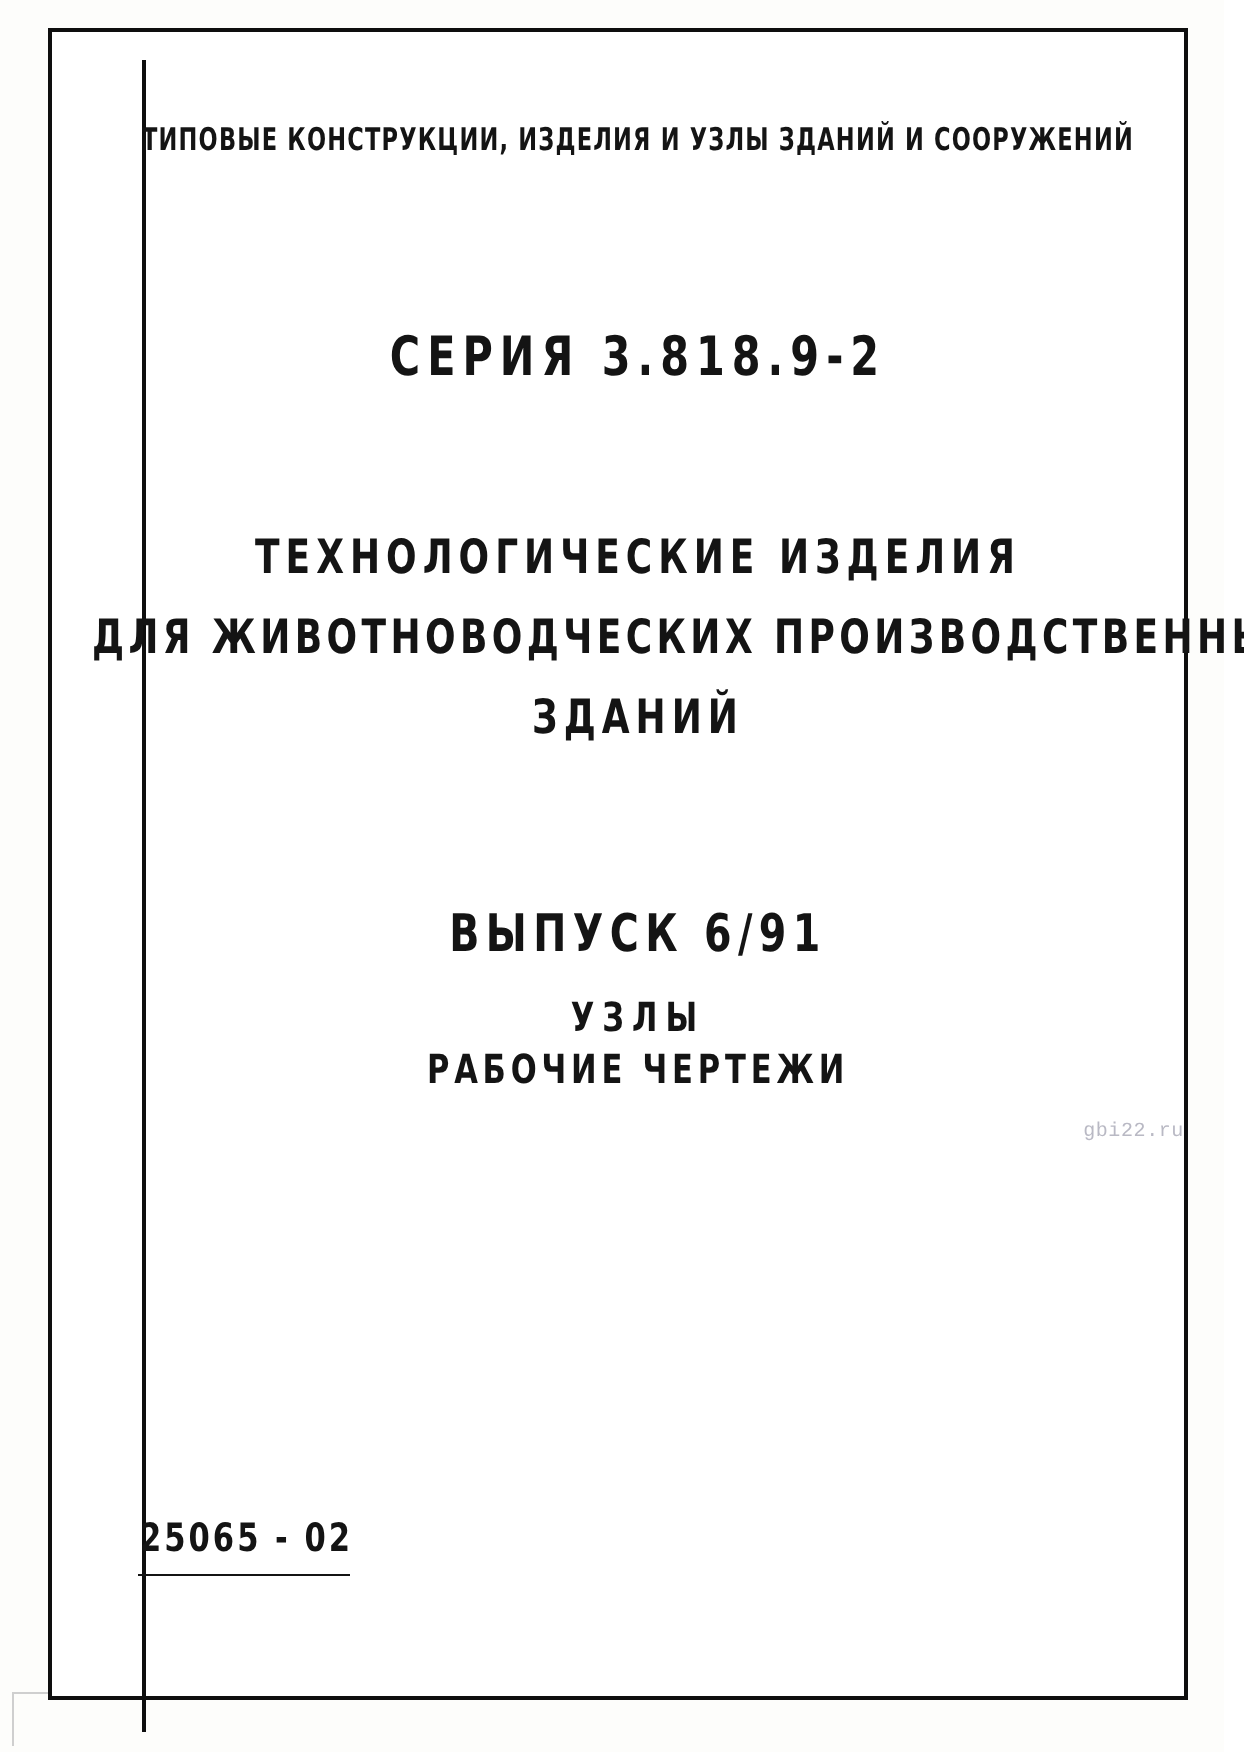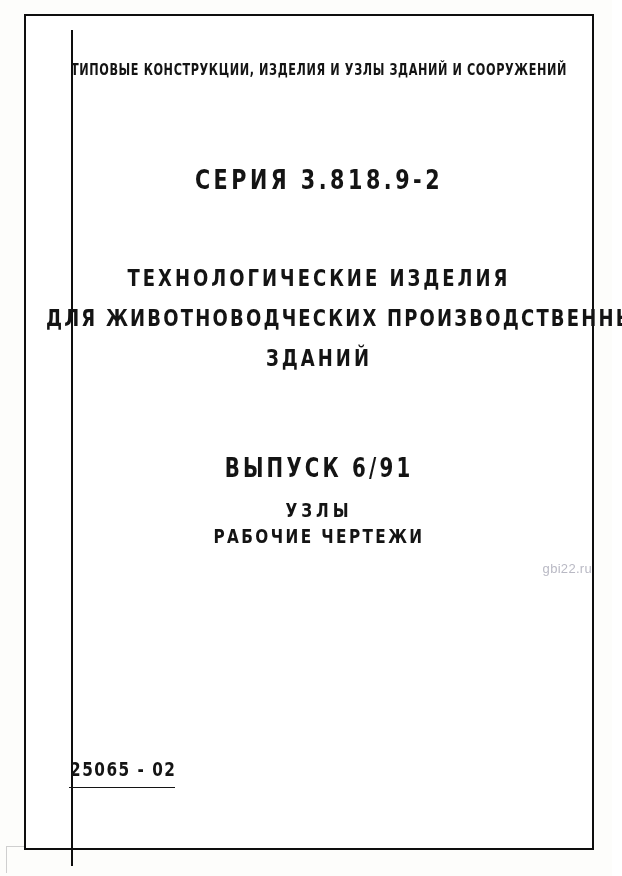--- a/index.html
+++ b/index.html
@@ -153,8 +153,8 @@
     position: absolute;
     right: 0px;
     top: 545px;
-    font-family: Liberation Sans, sans-serif;
-    font-size: 13px;
+    font-family: Liberation Mono, monospace;
+    font-size: 10px;
     color: #b9b9c4;
     letter-spacing: 0.3px;
   }

